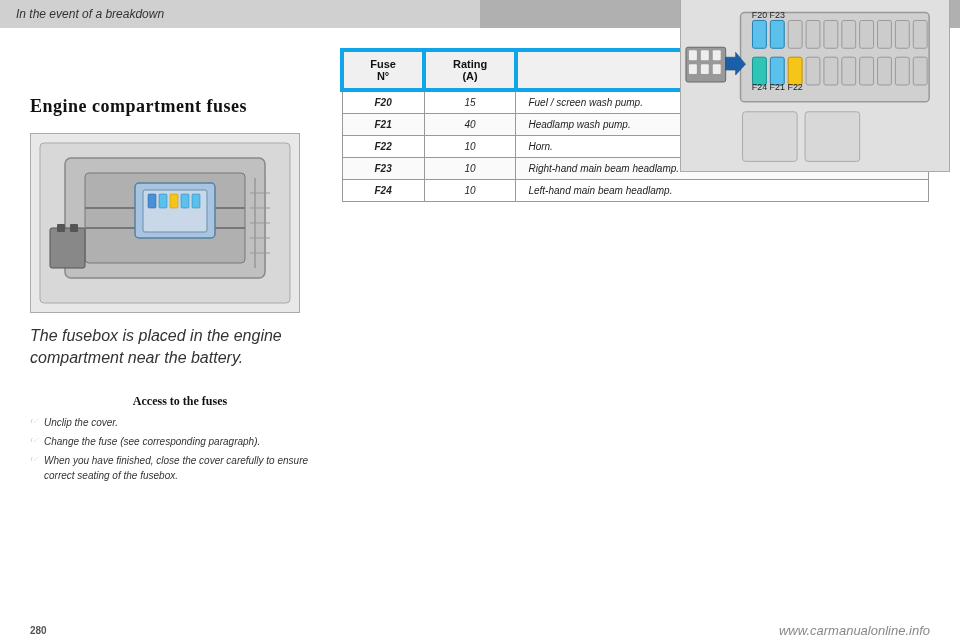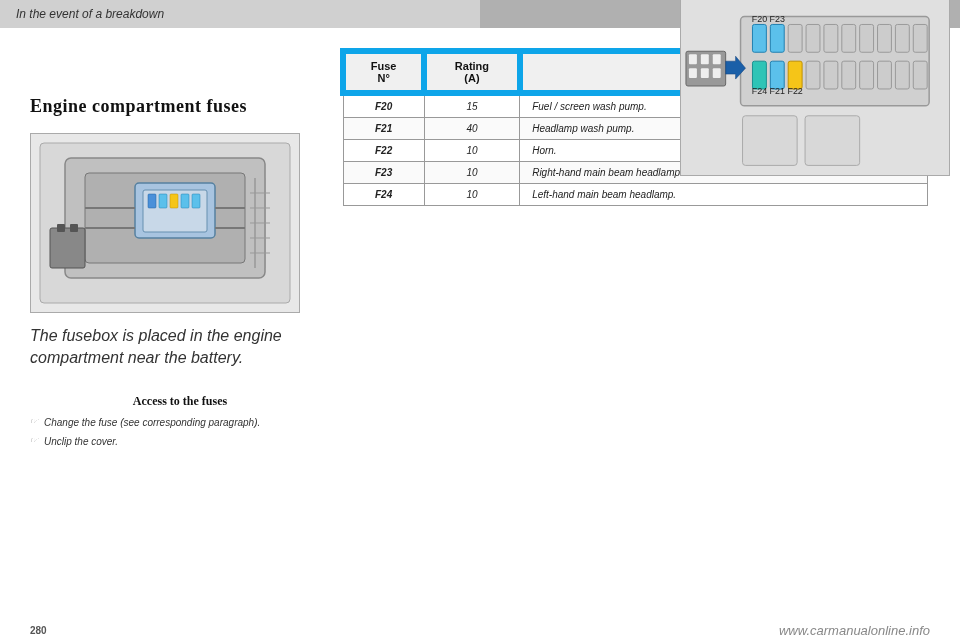--- a/index.html
+++ b/index.html
@@ -134,7 +134,7 @@
 
     .fuse-table th {
       background: #f0f0f0;
-      border: 6px solid #0ea5e9;
+      border: 4px solid #0ea5e9;
       padding: 6px 0;
       text-align: center;
       font-weight: bold;

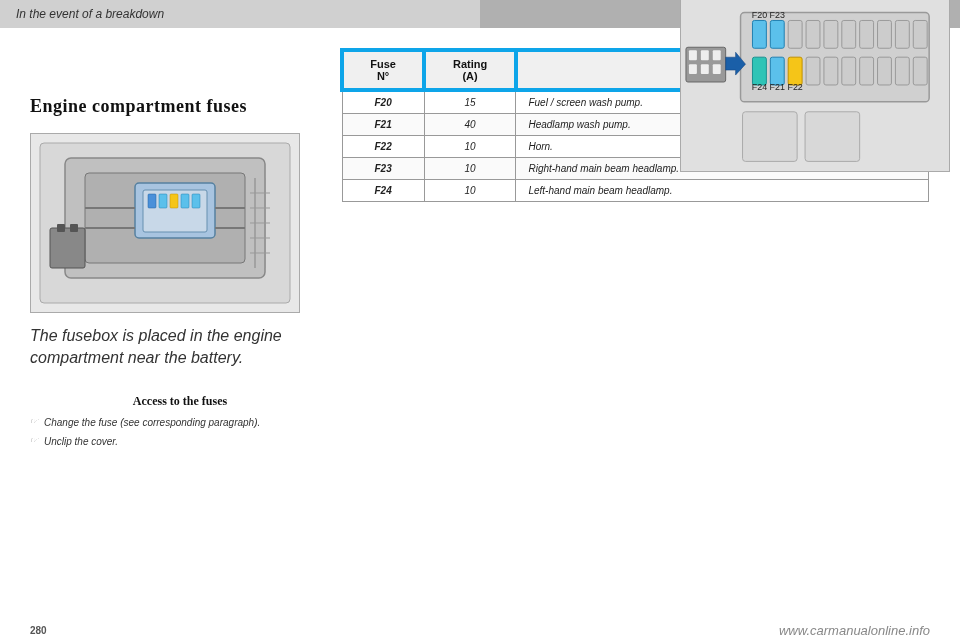--- a/index.html
+++ b/index.html
@@ -265,8 +265,8 @@
 
   <h3 class="access-title">Access to the fuses</h3>
   <ul class="access-list">
+    <li>Unclip the cover.</li>
     <li>Change the fuse (see corresponding paragraph).</li>
-    <li>Unclip the cover.</li>
   </ul>
 </div>
 

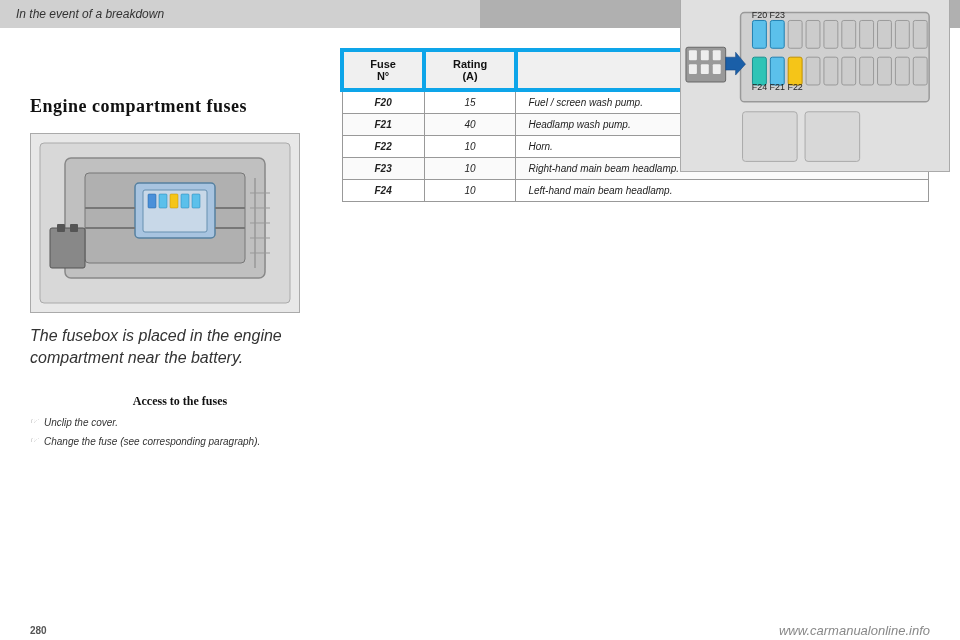--- a/index.html
+++ b/index.html
@@ -267,6 +267,7 @@
   <ul class="access-list">
     <li>Unclip the cover.</li>
     <li>Change the fuse (see corresponding paragraph).</li>
+    <li>When you have finished, close the cover carefully to ensure correct seating of the fusebox.</li>
   </ul>
 </div>
 

